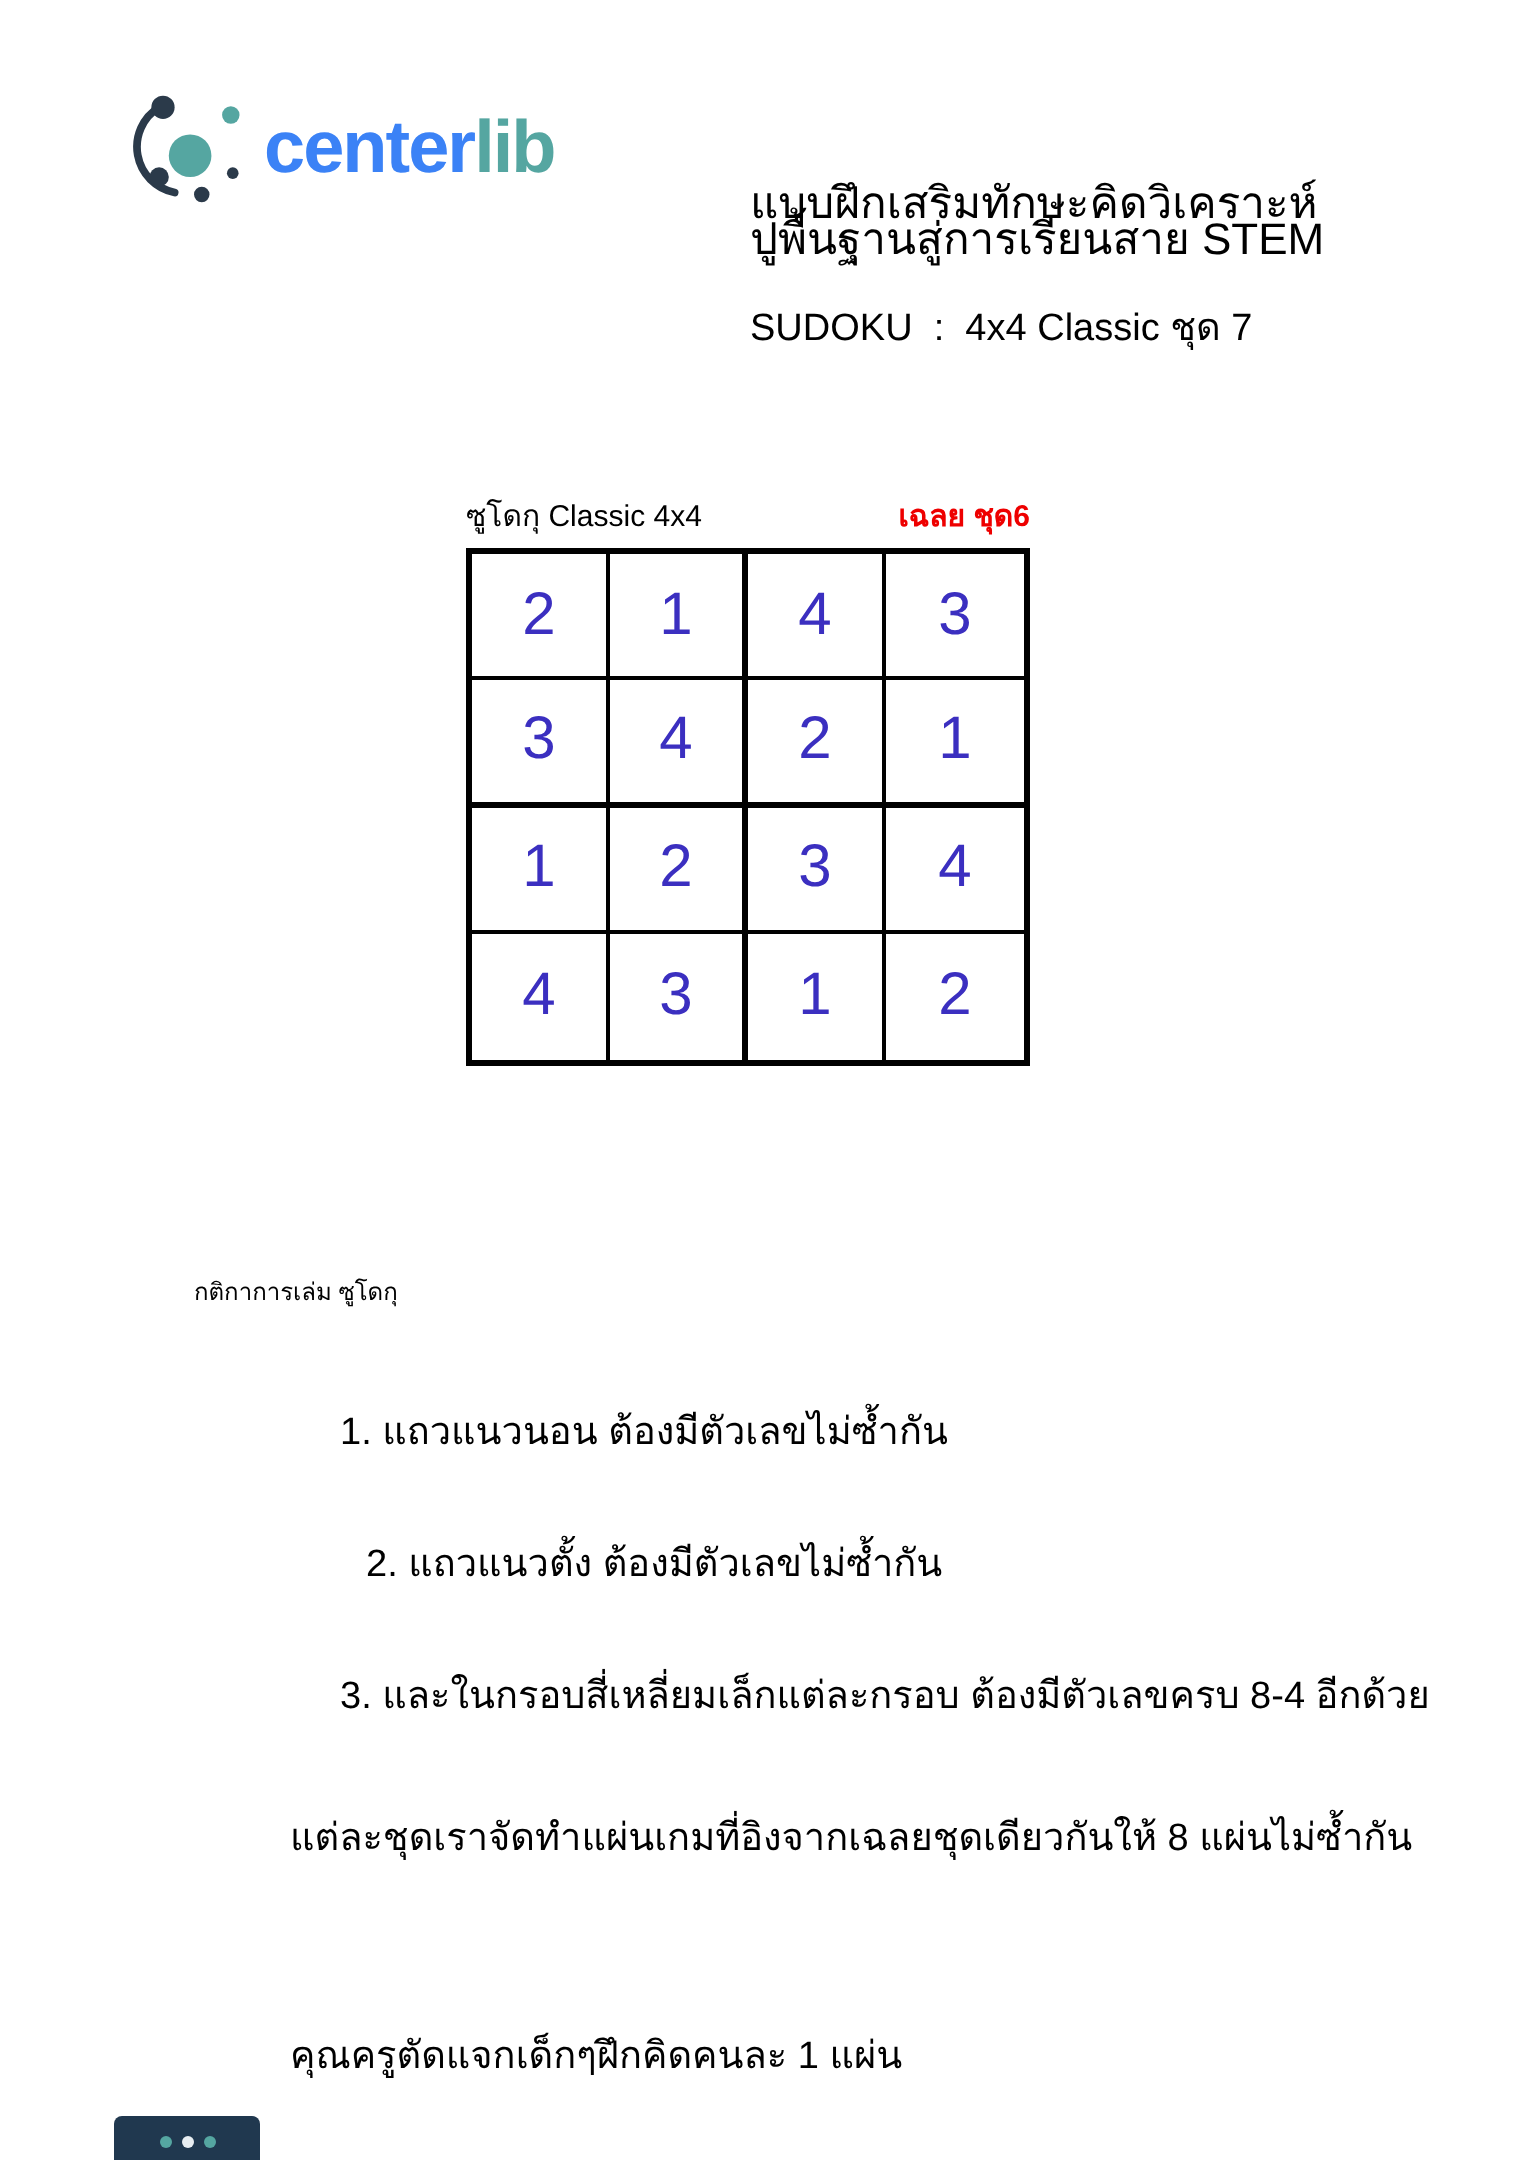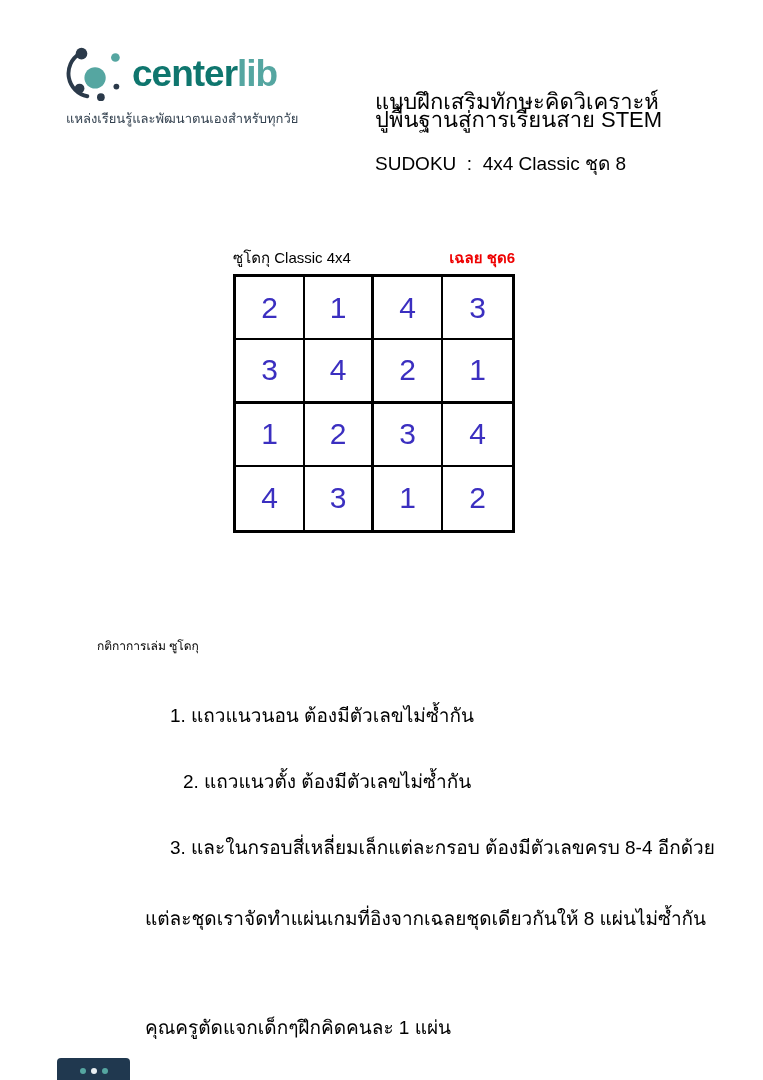--- a/index.html
+++ b/index.html
@@ -14,7 +14,7 @@
   .logo-row{display:flex;align-items:center;}
   .logo-icon{width:62px;height:62px;flex:0 0 62px;}
   .brand{font-size:37px;font-weight:700;letter-spacing:-1px;margin-left:4px;line-height:1;}
-  .brand .p1{color:#0f766e;}
+  .brand .p1{color:#3b82f6;}
   .brand .p2{color:#55a6a1;}
   .tagline{margin-top:4px;font-size:13px;color:#33414f;white-space:nowrap;}
   

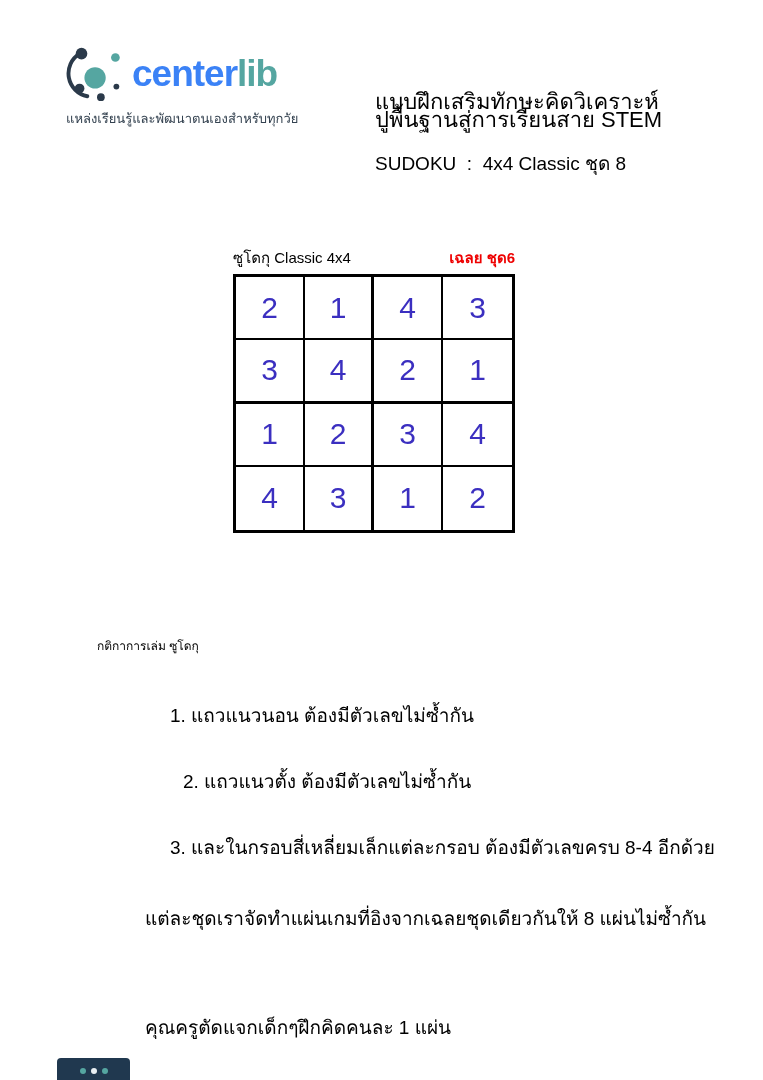--- a/index.html
+++ b/index.html
@@ -76,7 +76,6 @@
     </svg>
     <div class="brand"><span class="p1">center</span><span class="p2">lib</span></div>
   </div>
-  <div class="tagline">แหล่งเรียนรู้และพัฒนาตนเองสำหรับทุกวัย</div>
 </div>
 
 <div class="hline h1">แบบฝึกเสริมทักษะคิดวิเคราะห์</div>

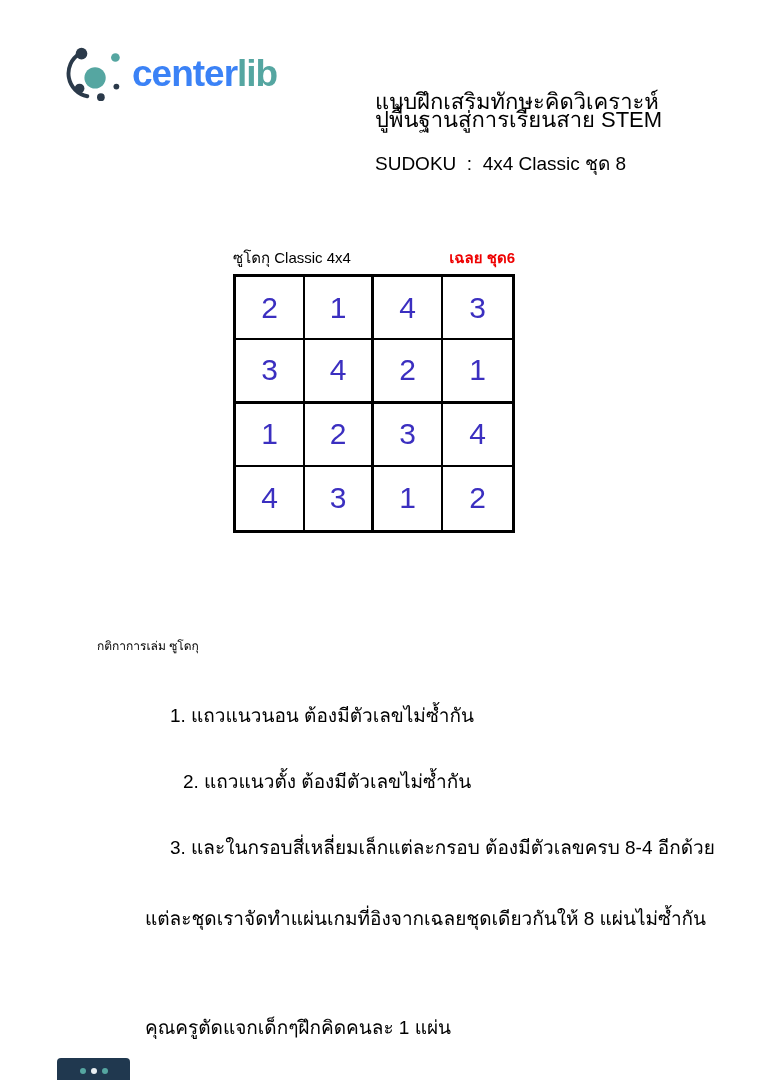--- a/index.html
+++ b/index.html
@@ -80,7 +80,7 @@
 
 <div class="hline h1">แบบฝึกเสริมทักษะคิดวิเคราะห์</div>
 <div class="hline h2">ปูพื้นฐานสู่การเรียนสาย STEM</div>
-<div class="hline h3">SUDOKU  :  4x4 Classic ชุด 8</div>
+<div class="hline h3">SUDOKU  :  4x4 Classic ชุด 7</div>
 
 <div class="puzzle-label-row">
   <span class="label-left">ซูโดกุ Classic 4x4</span>

